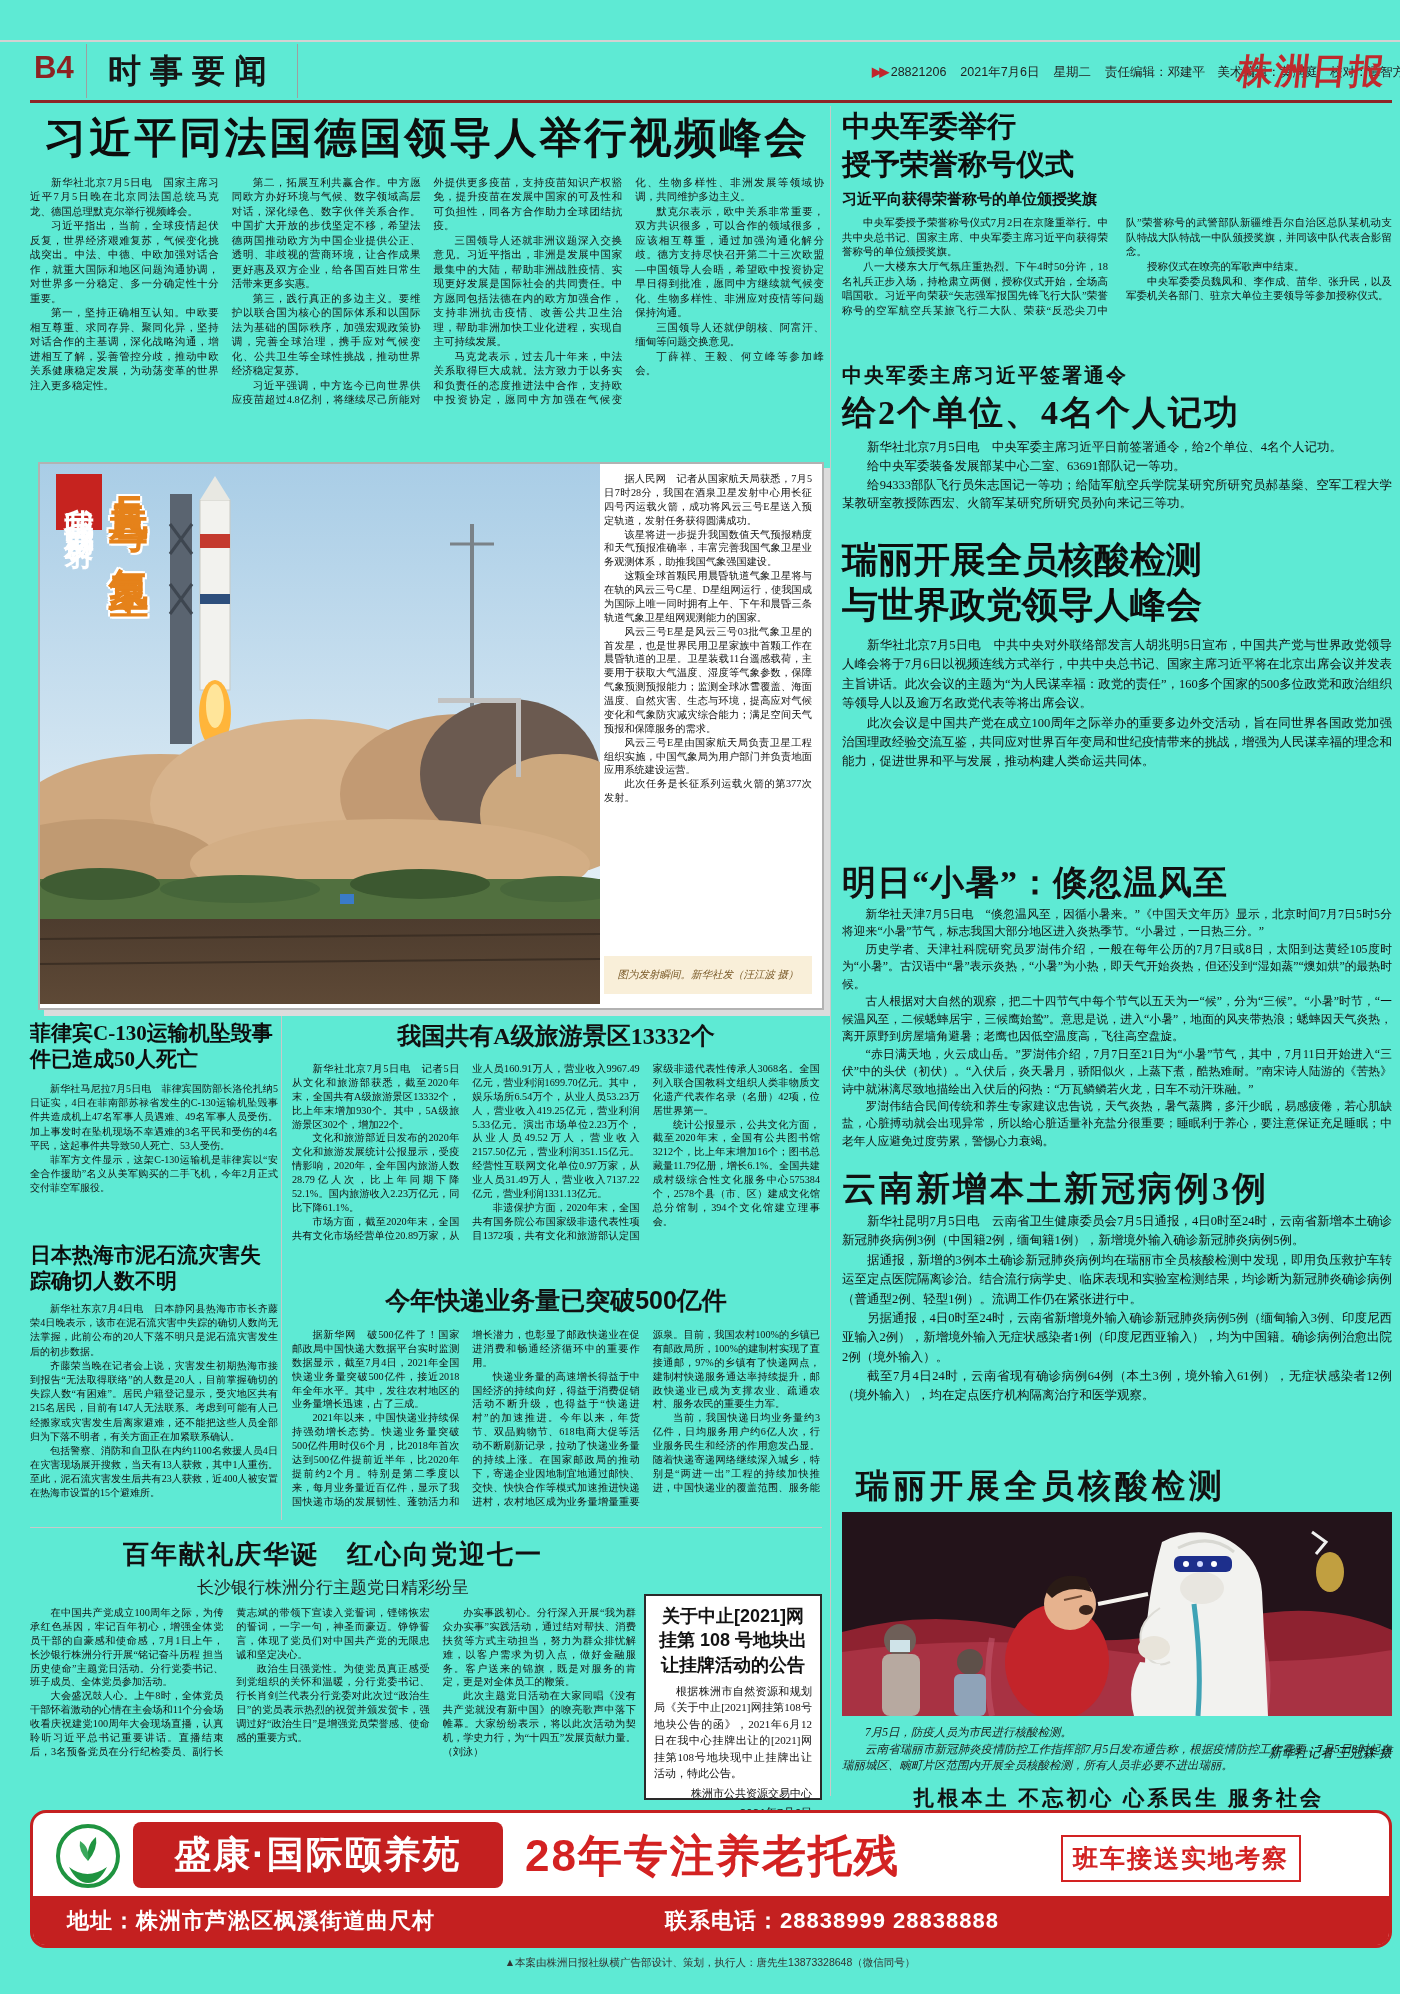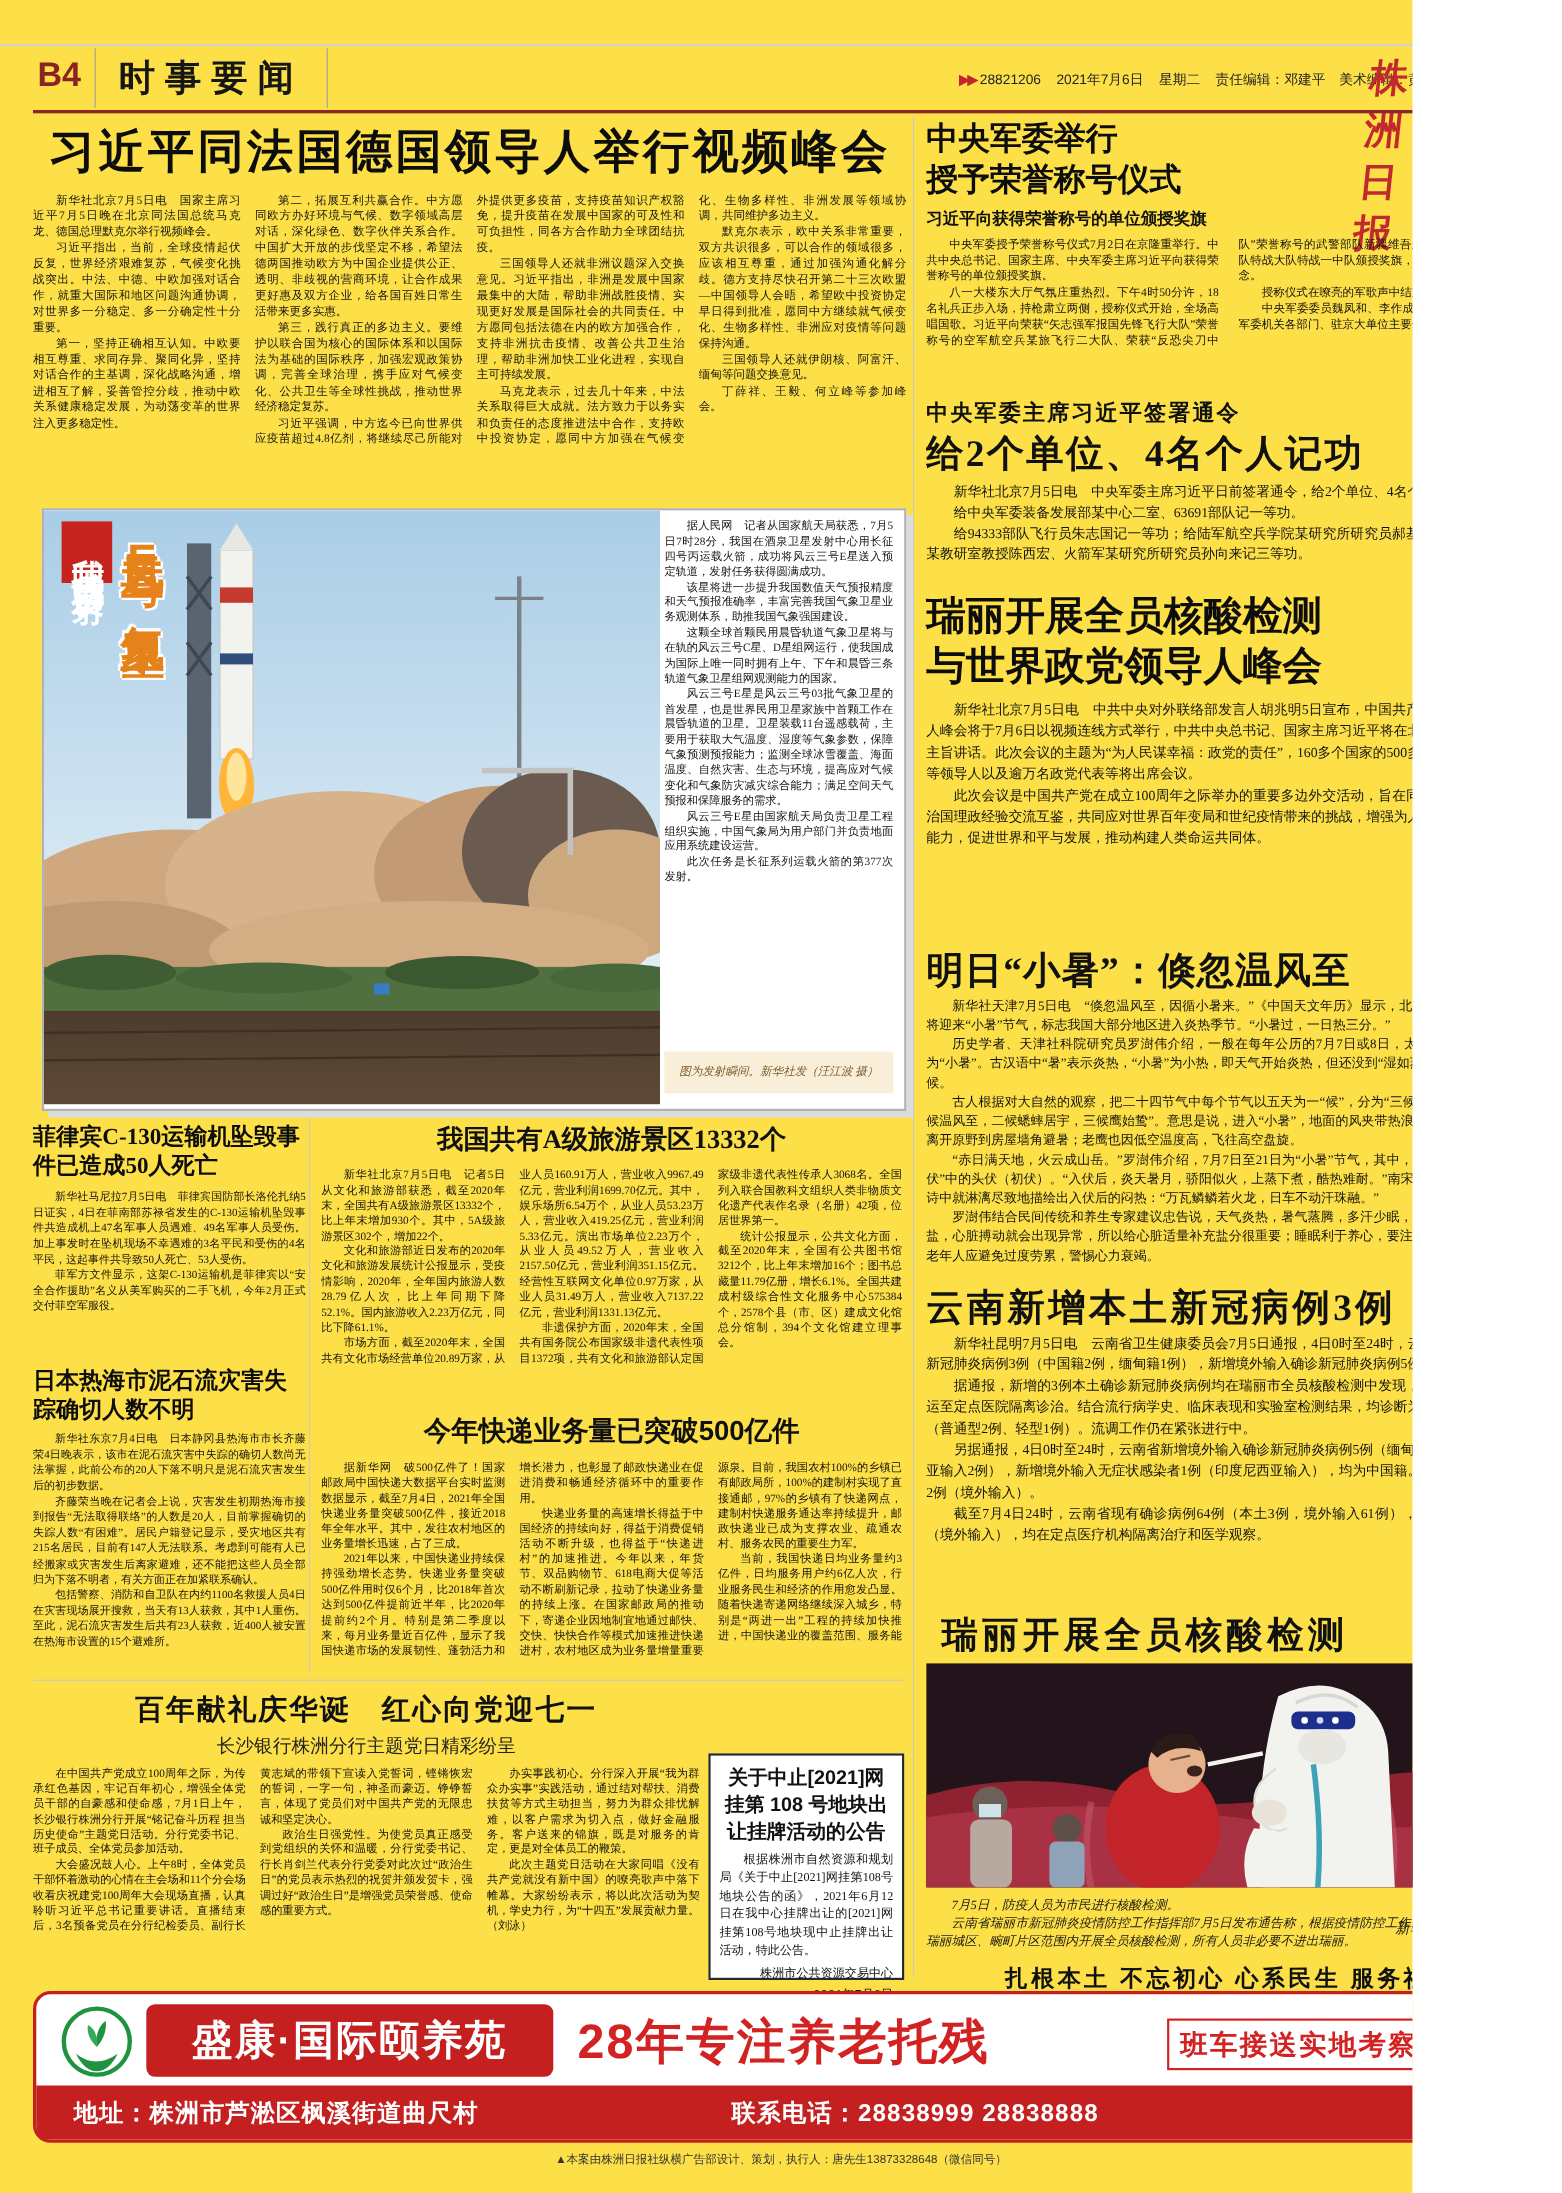--- a/index.html
+++ b/index.html
@@ -3,7 +3,7 @@
 <meta charset="utf-8">
 <style>
   html,body{margin:0;padding:0;background:#ffffff;}
-  .page{position:relative;width:1284px;height:1994px;background:#fde047;overflow:hidden;
+  .page{position:relative;width:1400px;height:1994px;background:#5eead4;overflow:hidden;
         font-family:"Liberation Serif",serif;color:#111;}
   .abs{position:absolute;}
   .sans{font-family:"Liberation Sans",sans-serif;}

